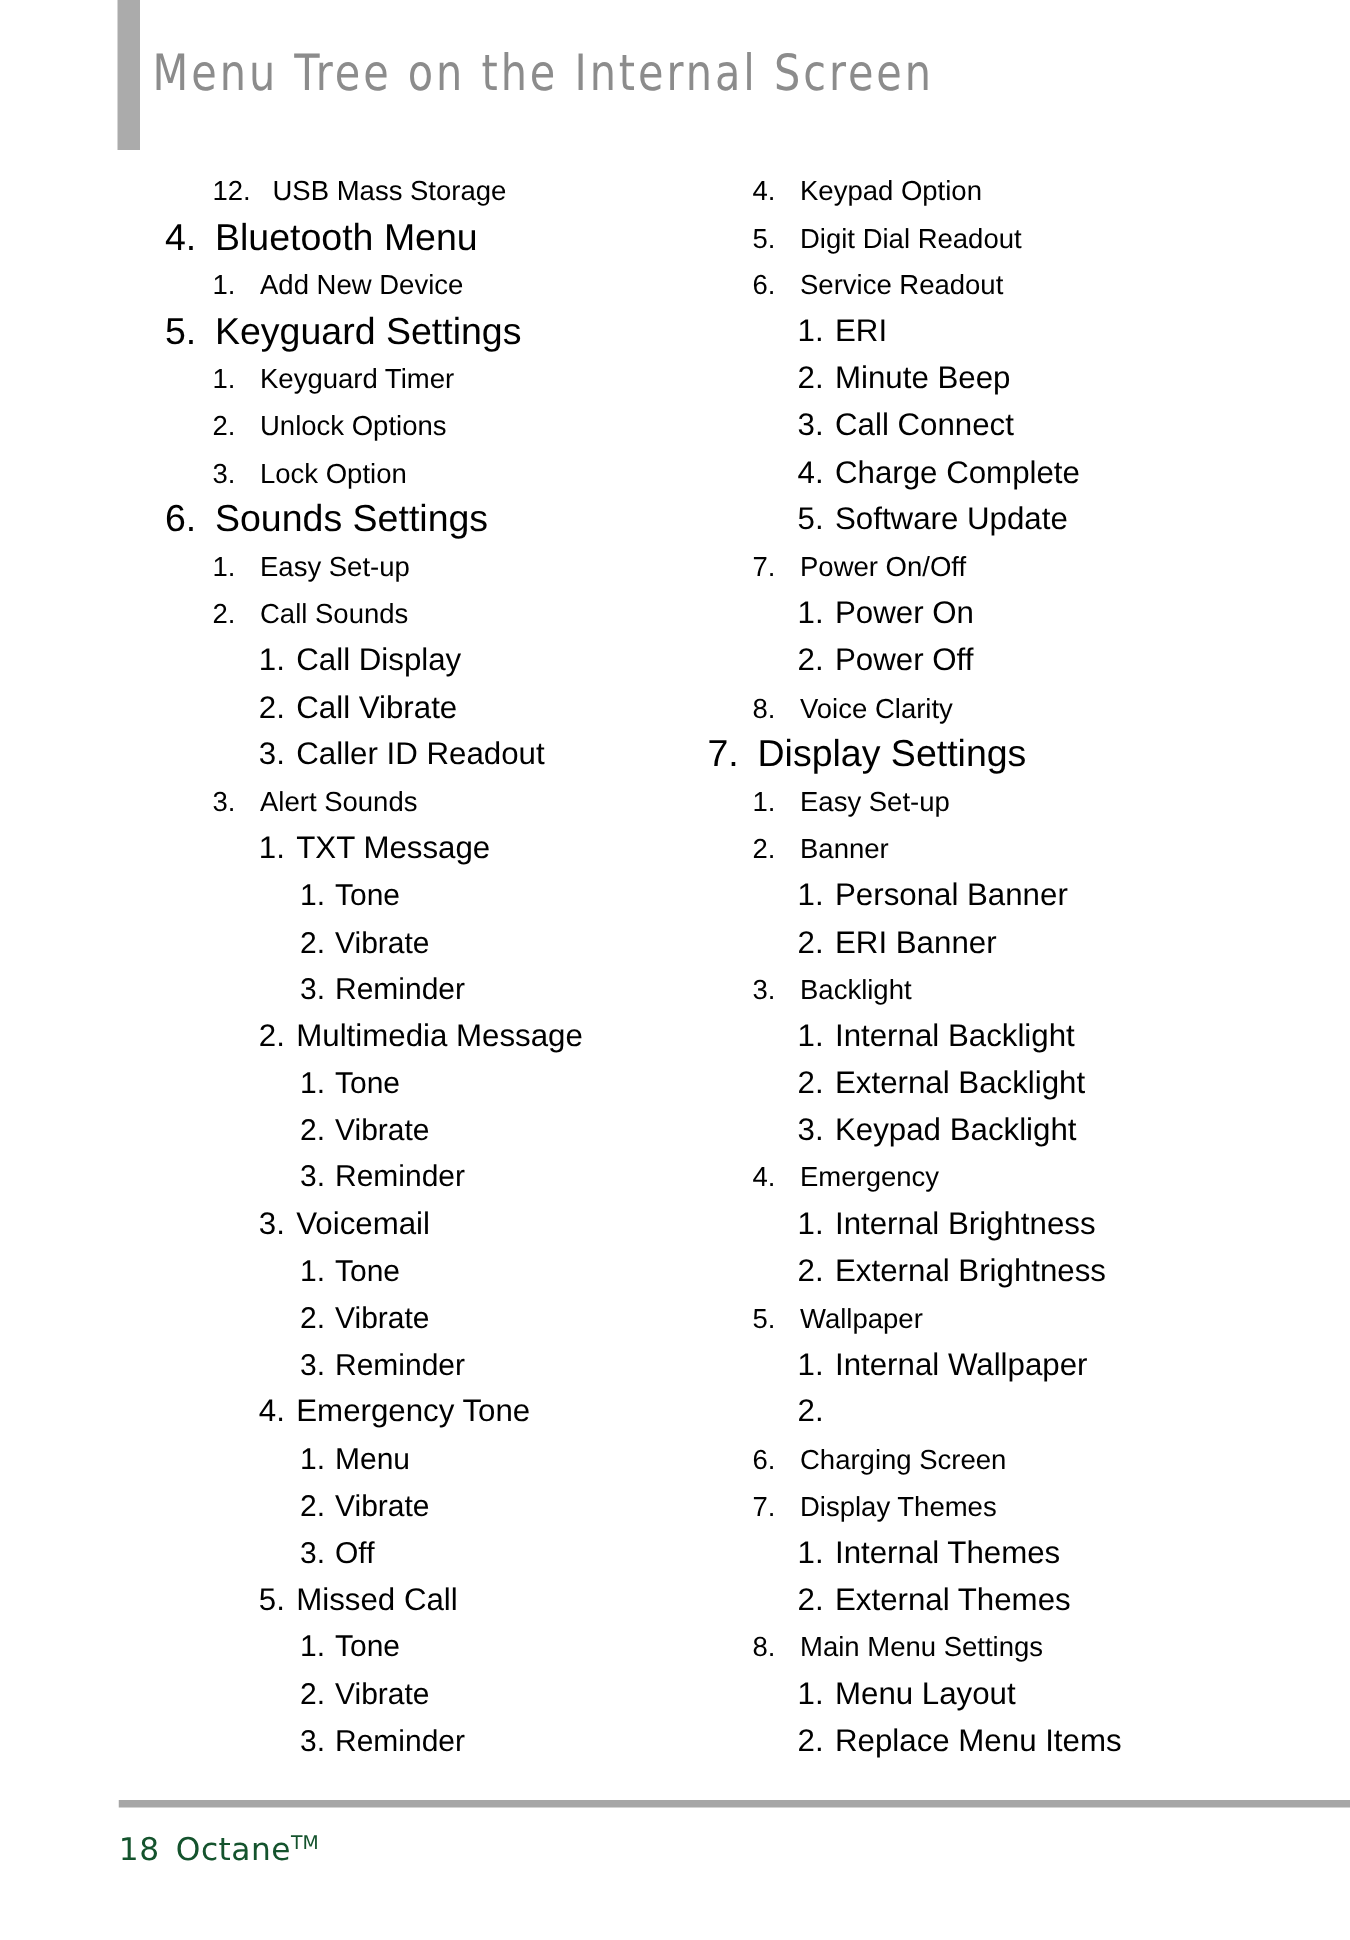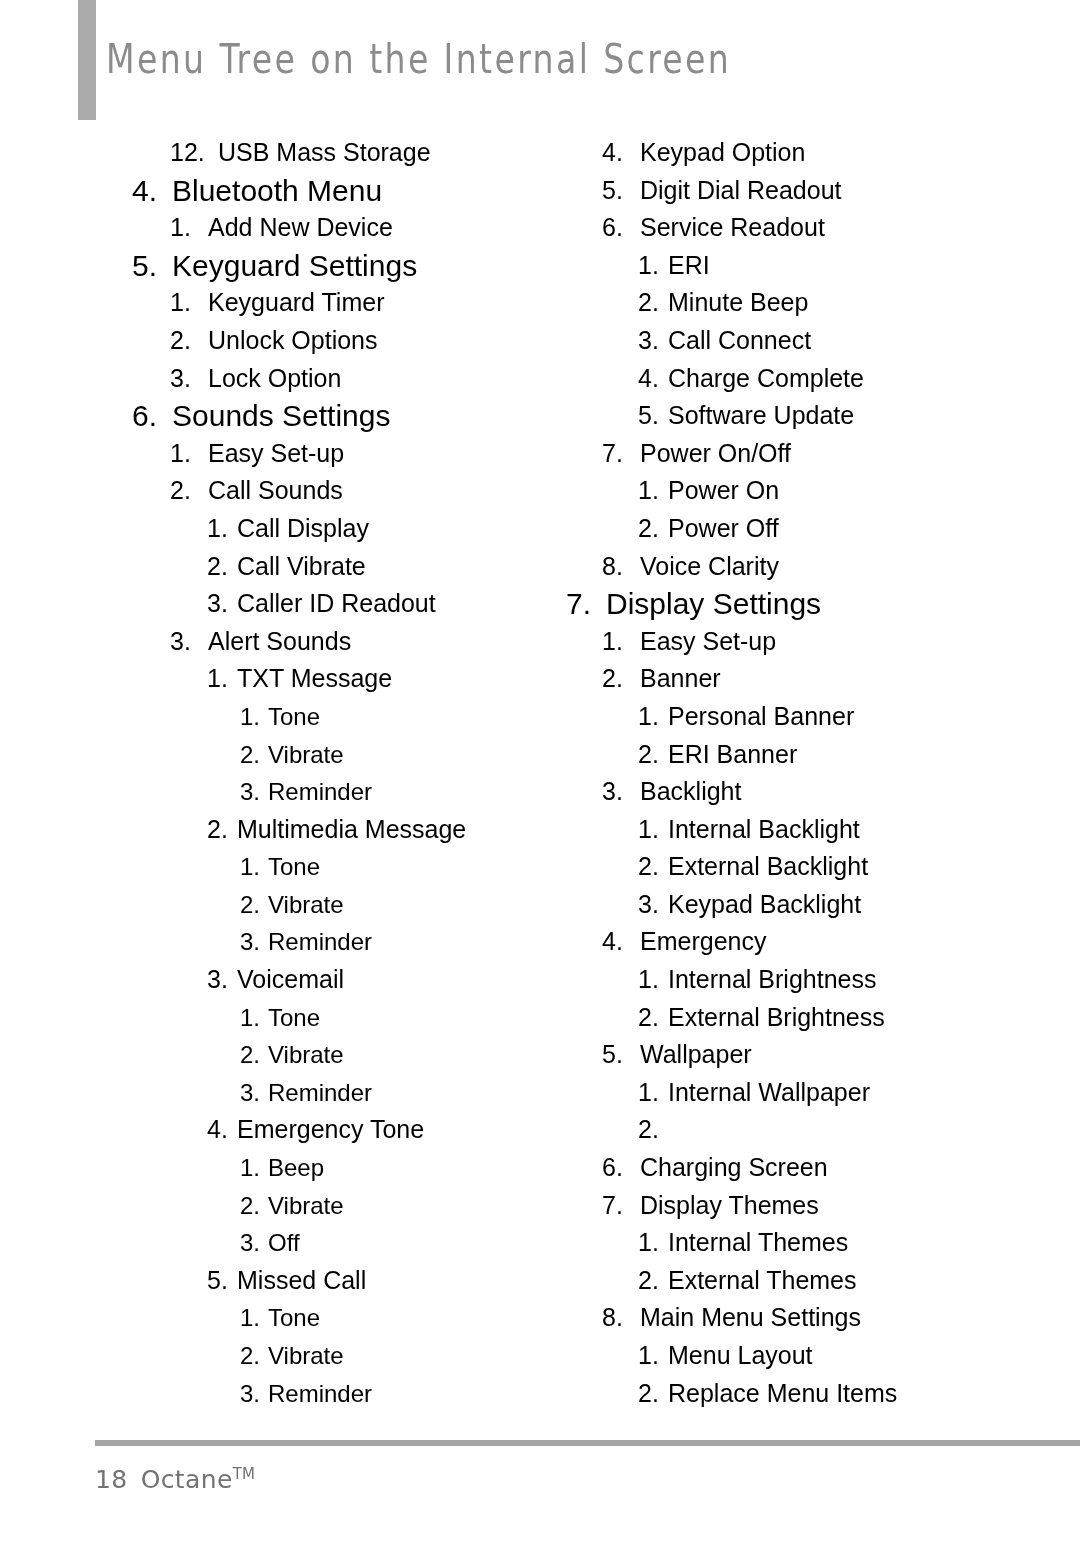--- a/index.html
+++ b/index.html
@@ -20,7 +20,7 @@
   
   #header-band {
     position: absolute;
-    left: 0; top: 0;
+    left: 16px; top: 0;
     width: 976px;
     height: 126px;
     text-align: right;

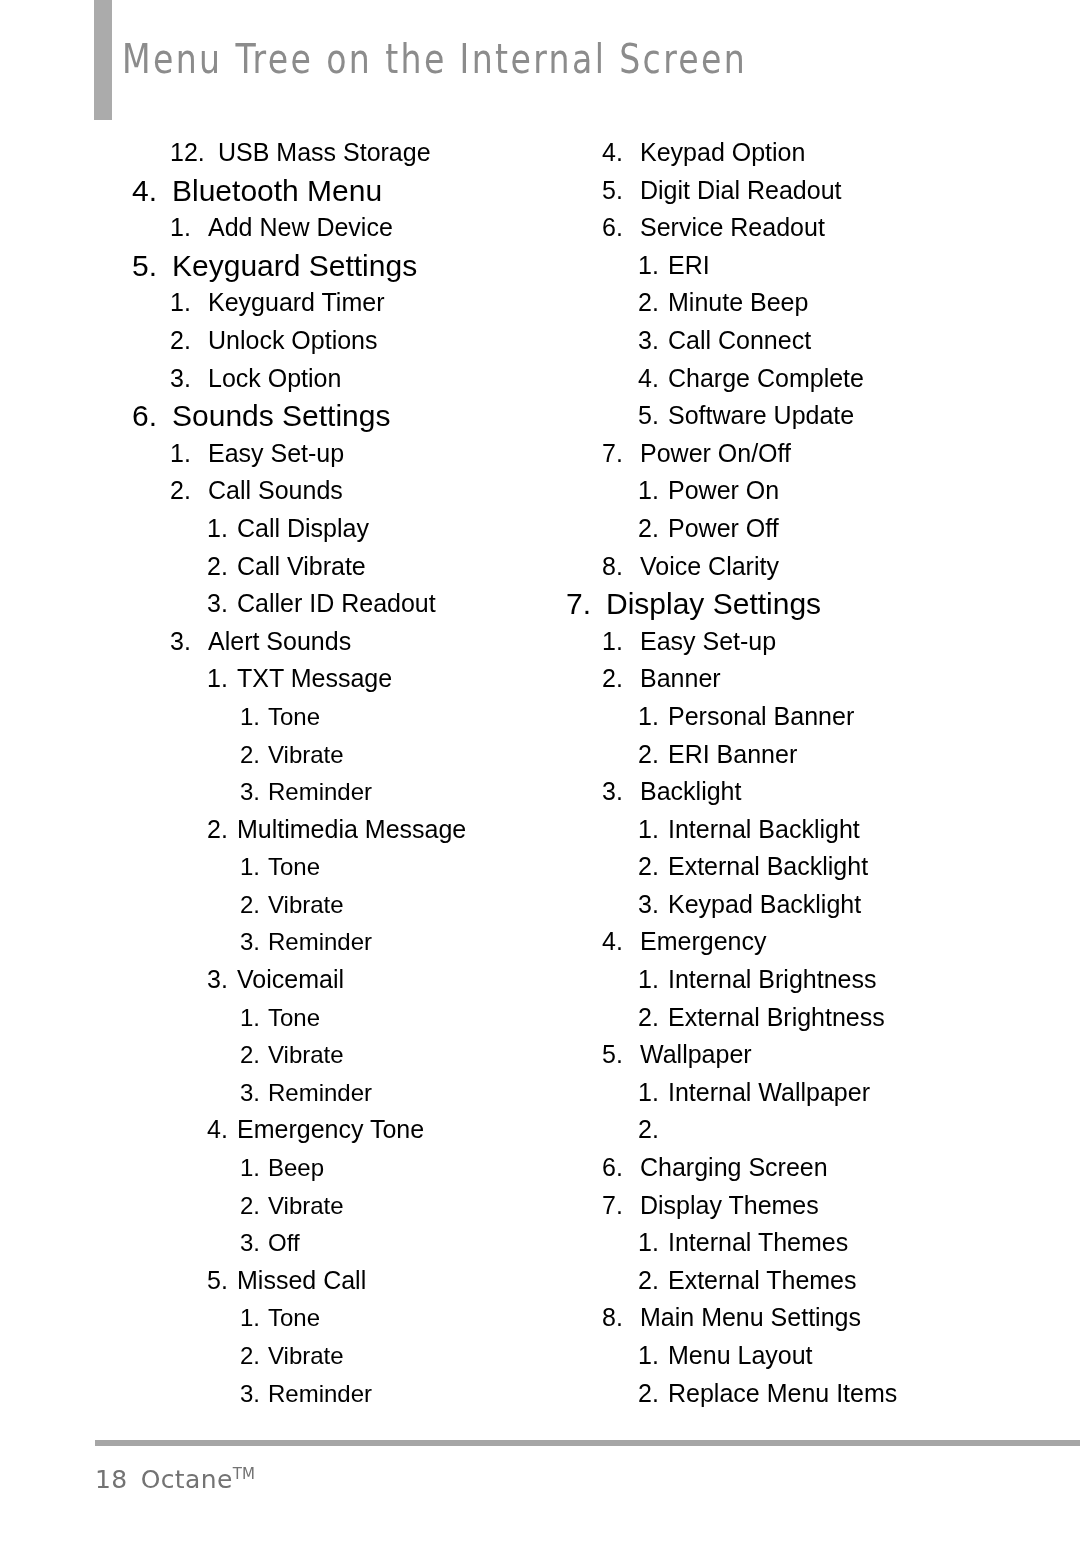--- a/index.html
+++ b/index.html
@@ -89,7 +89,7 @@
   
   .lvl2 {
     padding-left: 50px;
-    font-size: 25px;
+    font-size: 22px;
   }
   .lvl2 .num { width: 38px; }
 

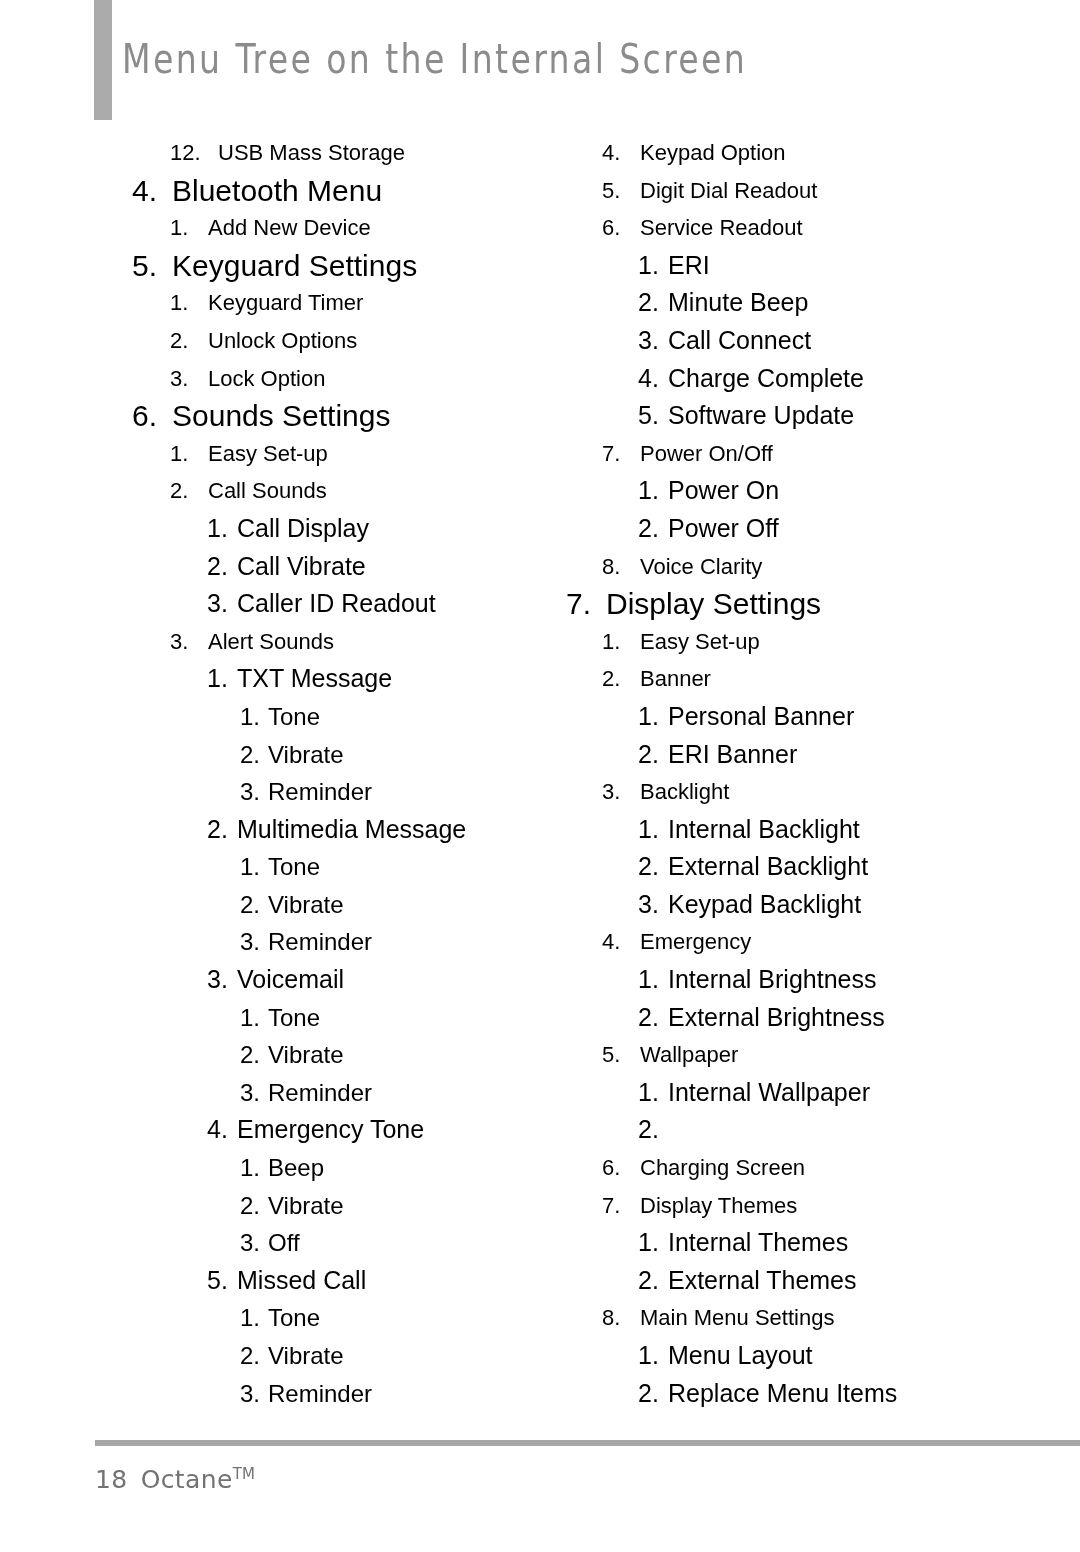--- a/index.html
+++ b/index.html
@@ -261,7 +261,7 @@
       </div>
       <div class="menu-line lvl4">
         <span class="num">1.</span>
-        <span class="txt">Beep</span>
+        <span class="txt">Menu</span>
       </div>
       <div class="menu-line lvl4">
         <span class="num">2.</span>

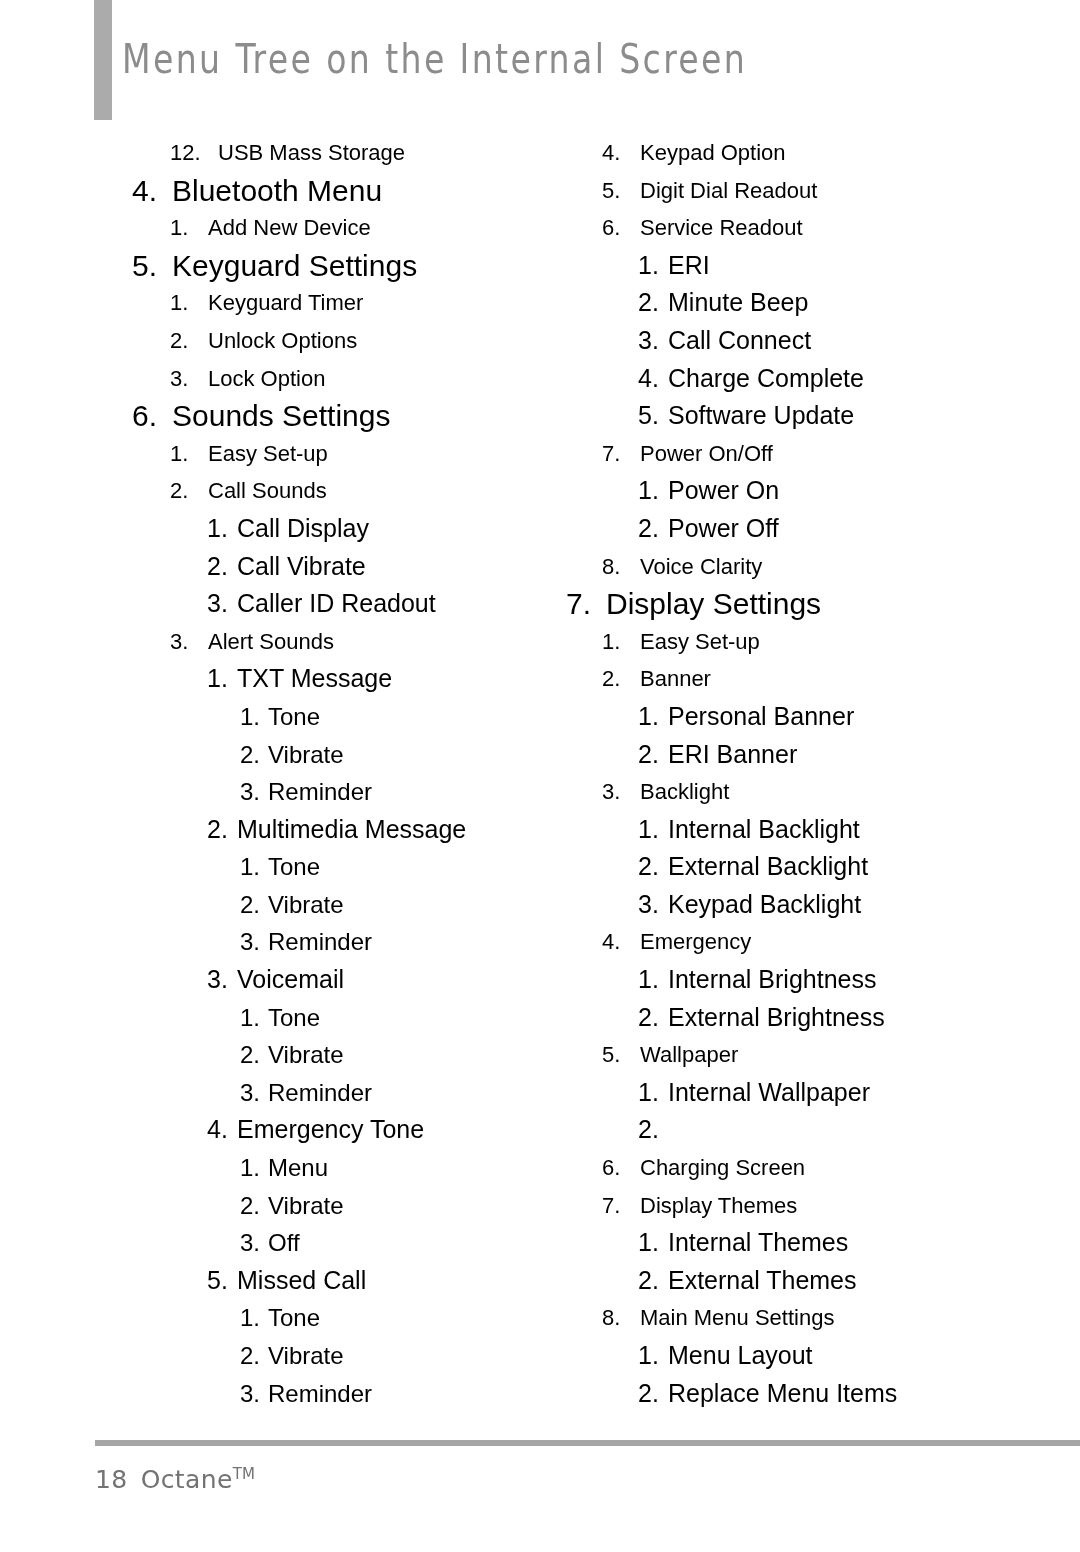--- a/index.html
+++ b/index.html
@@ -130,7 +130,7 @@
     top: 1465px;
     font-family: "DejaVu Sans", sans-serif;
     font-size: 25px;
-    color: #737373;
+    color: #14532d;
     white-space: nowrap;
     letter-spacing: 0.4px;
   }

